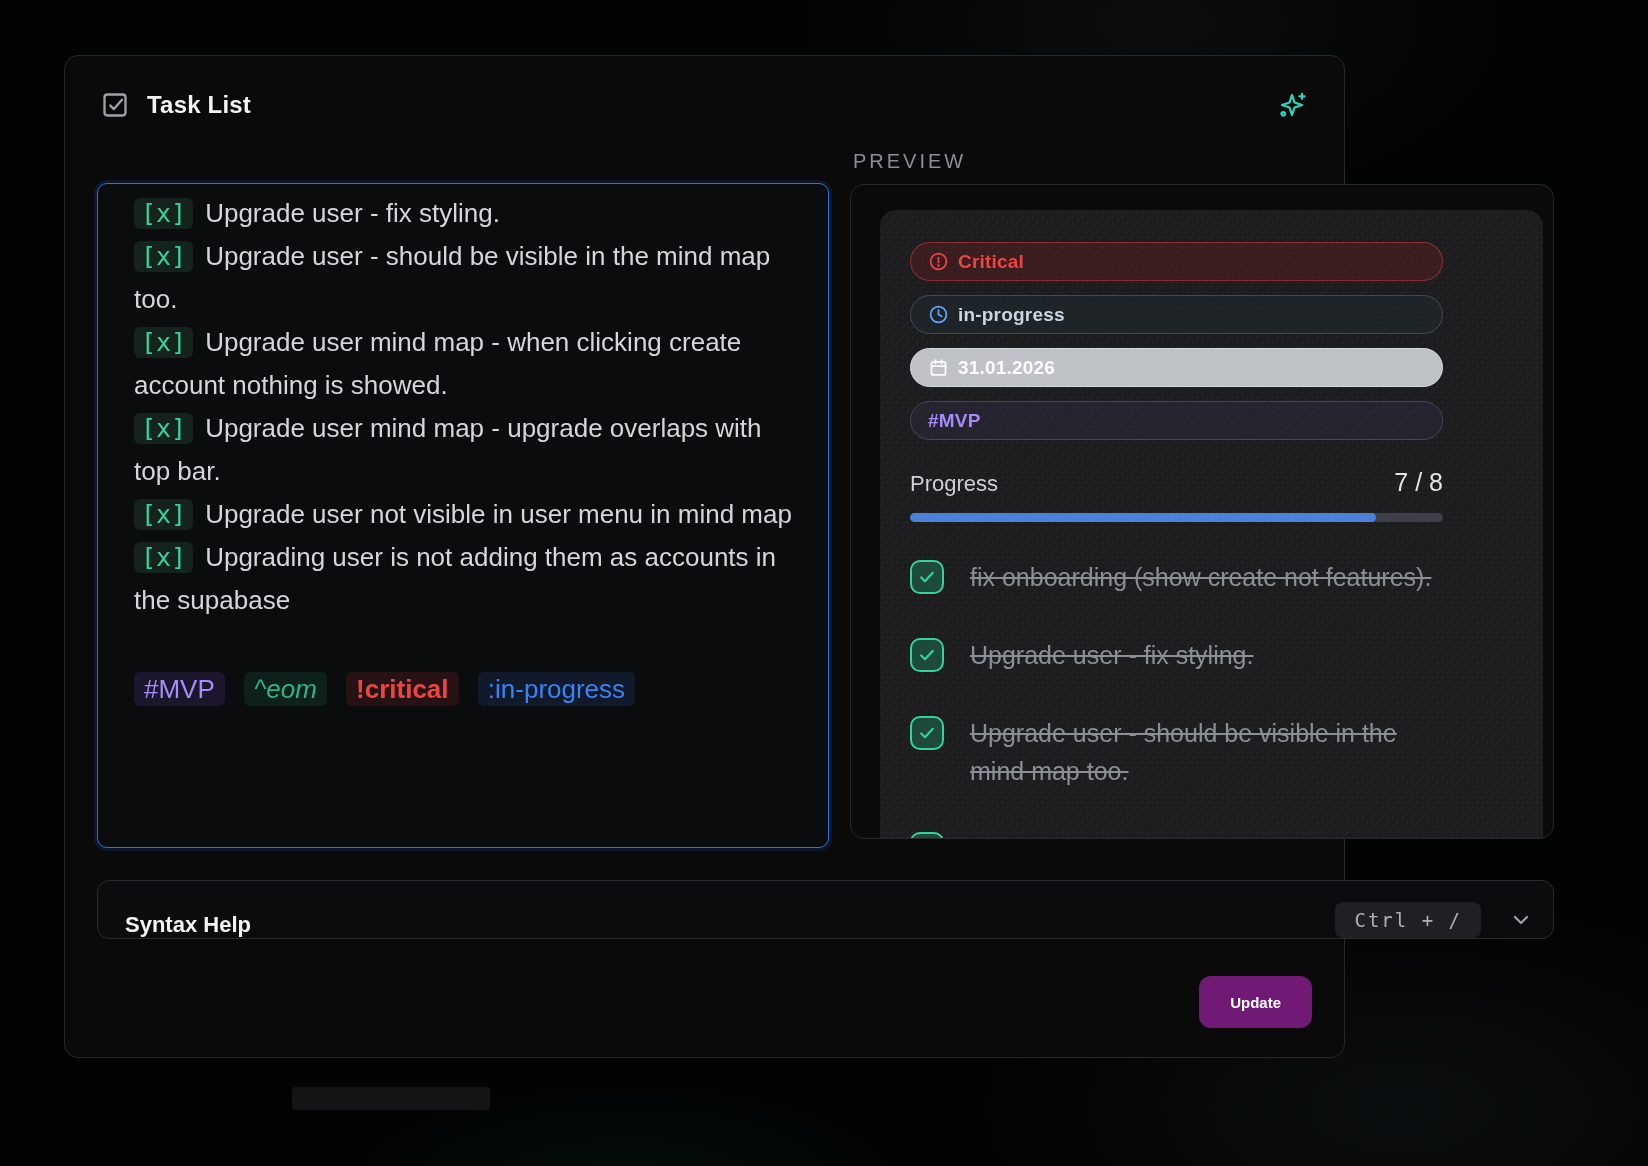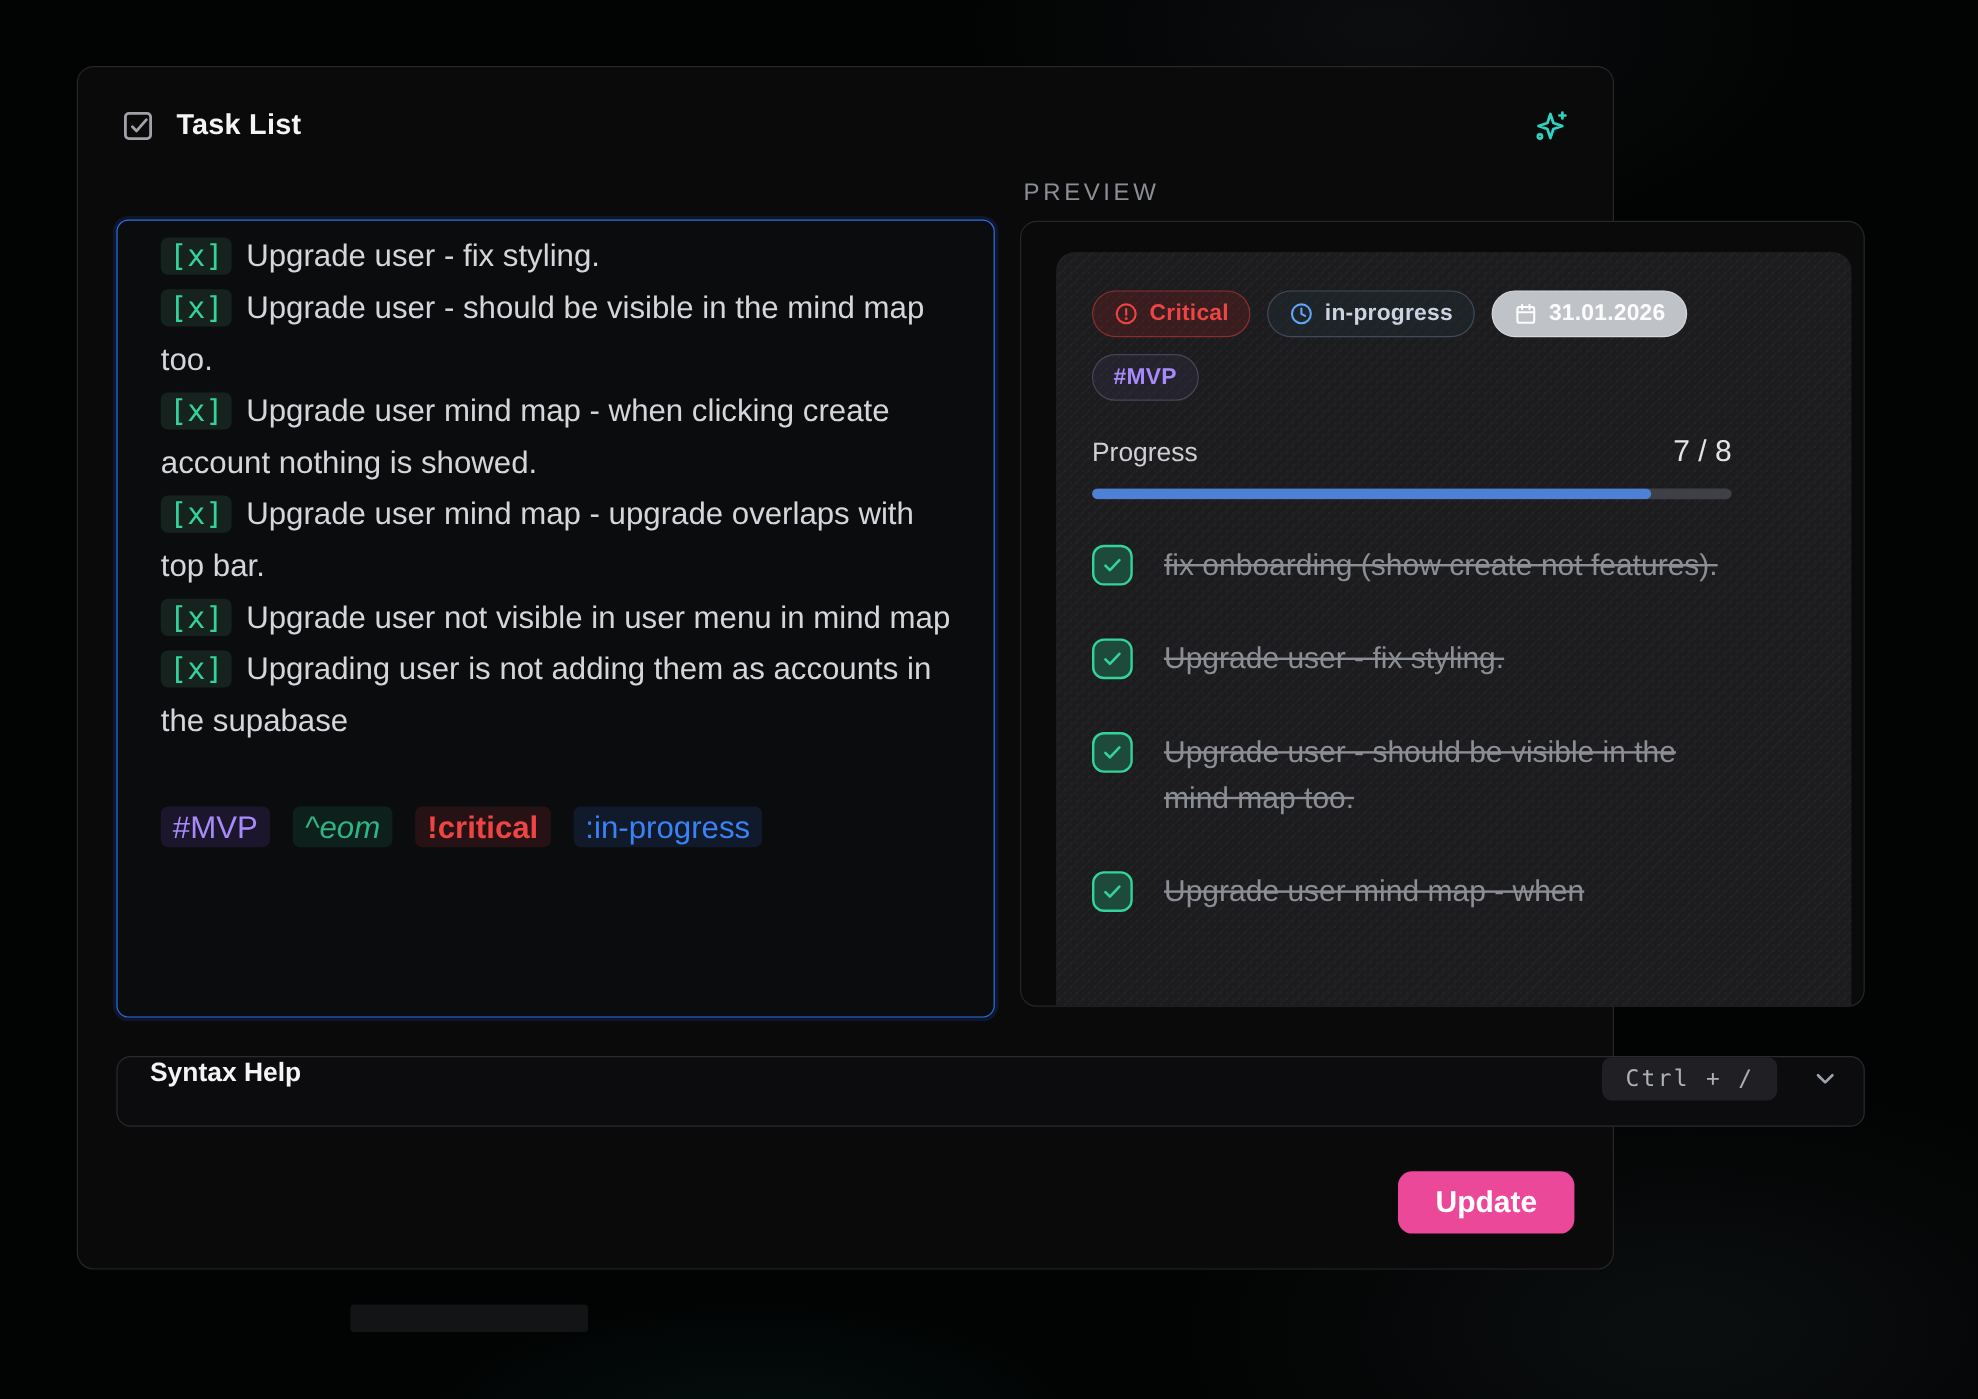--- a/index.html
+++ b/index.html
@@ -76,7 +76,7 @@
     background-size:auto, 5px 5px;
     padding:32px 100px 30px 30px;
   }
-  .badges { display:flex; flex-wrap:wrap; gap:14px; }
+  .badges { display:flex; flex-wrap:wrap; gap:14px;flex-direction:column; }
   .badge {
     display:inline-flex; align-items:center; gap:9px;
     height:39px; padding:0 17px; border-radius:20px;

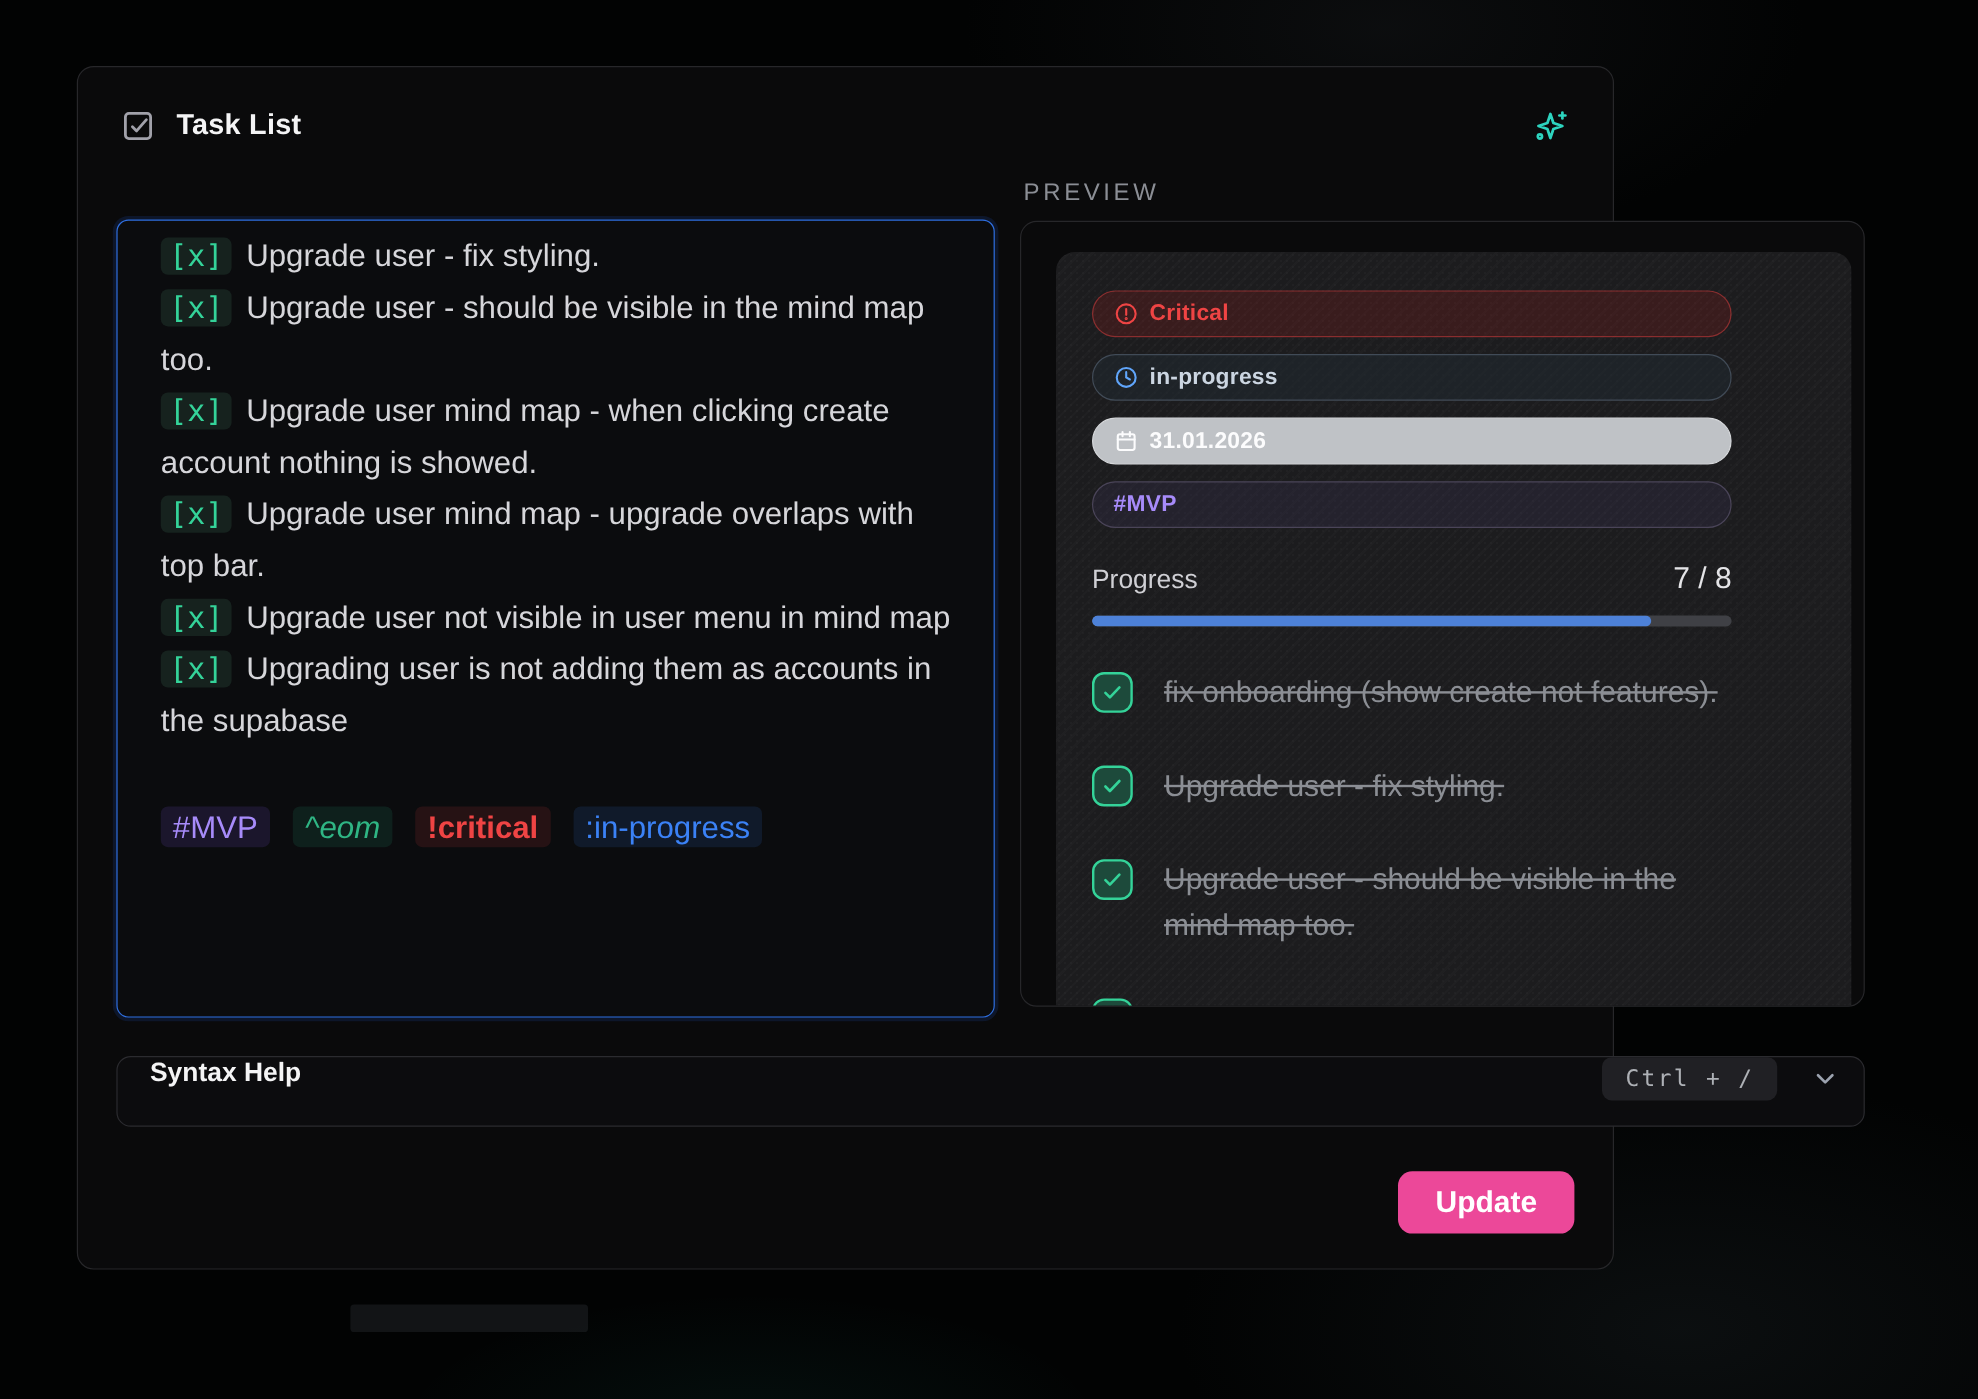--- a/index.html
+++ b/index.html
@@ -107,7 +107,7 @@
   .syntax-bar {
     position:absolute; left:32px; top:824px; width:1457px; height:59px;
     border:1px solid #2b2b2f; border-radius:12px; background:#0c0c0e;
-    display:flex; align-items:flex-start; padding:0 20px 0 27px; cursor:pointer;
+    display:flex; align-items:flex-end; padding:0 20px 0 27px; cursor:pointer;
   }
   .syntax-title { font-size:22px; font-weight:700; color:#f4f4f5; }
   .syntax-right { margin-left:auto; display:flex; align-items:center; gap:28px; }

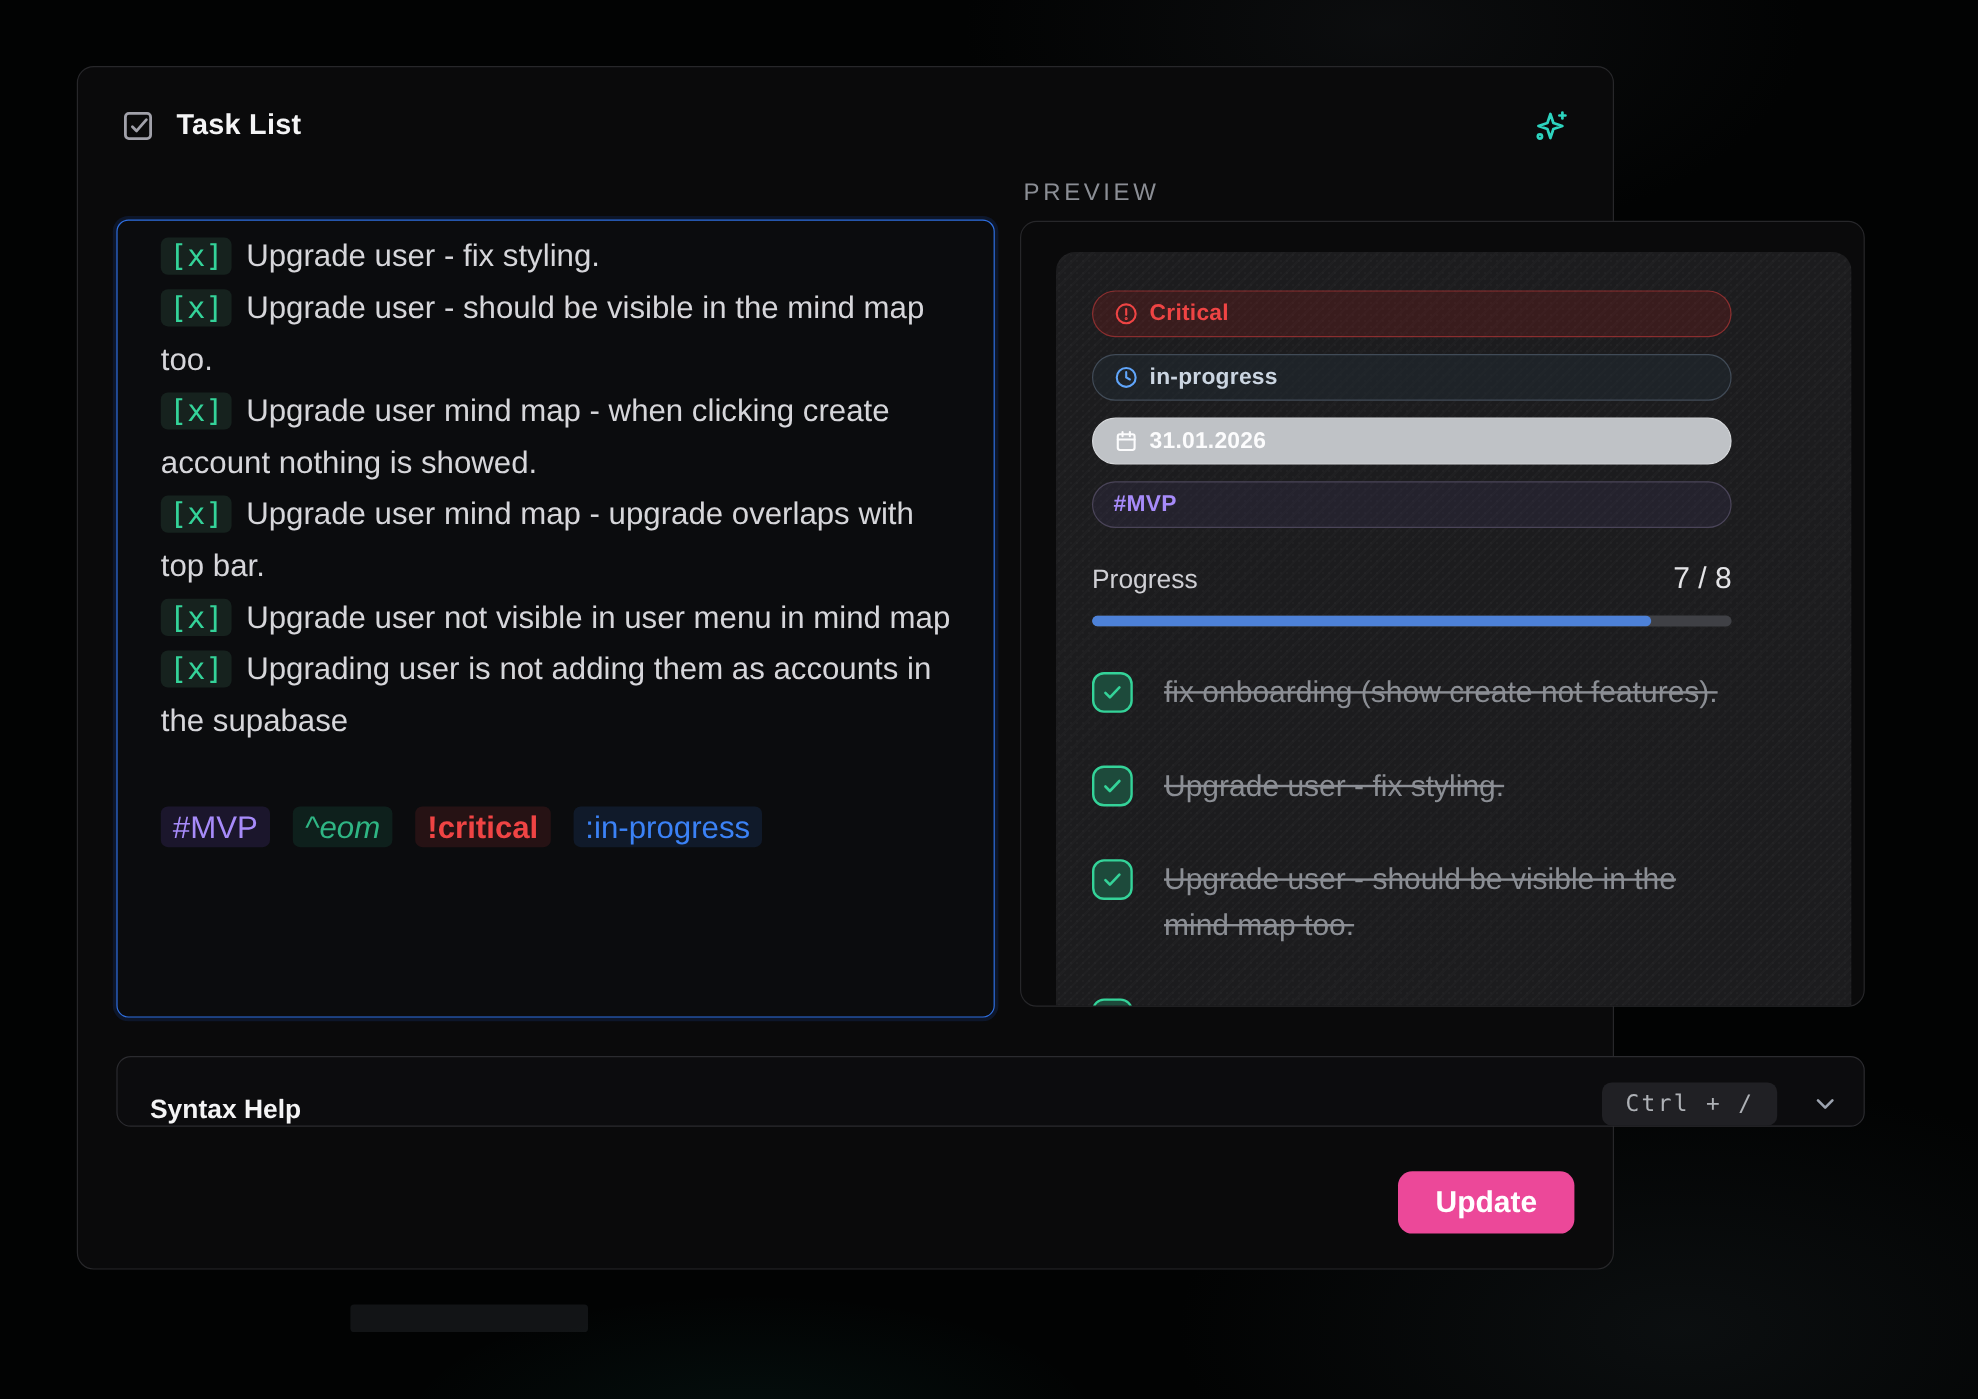--- a/index.html
+++ b/index.html
@@ -121,7 +121,7 @@
   .footer-hint { position:absolute; left:33px; top:934px; font-size:21px; color:#6f7177; }
   .update-btn {
     position:absolute; right:32px; top:920px; height:52px; padding:0 31px;
-    background:#ec4899; color:#ffffff; font-size:25px; font-weight:700;
+    background:#701a75; color:#ffffff; font-size:15px; font-weight:700;
     border:none; border-radius:12px; cursor:pointer;
     font-family:"Liberation Sans", sans-serif;
   }

